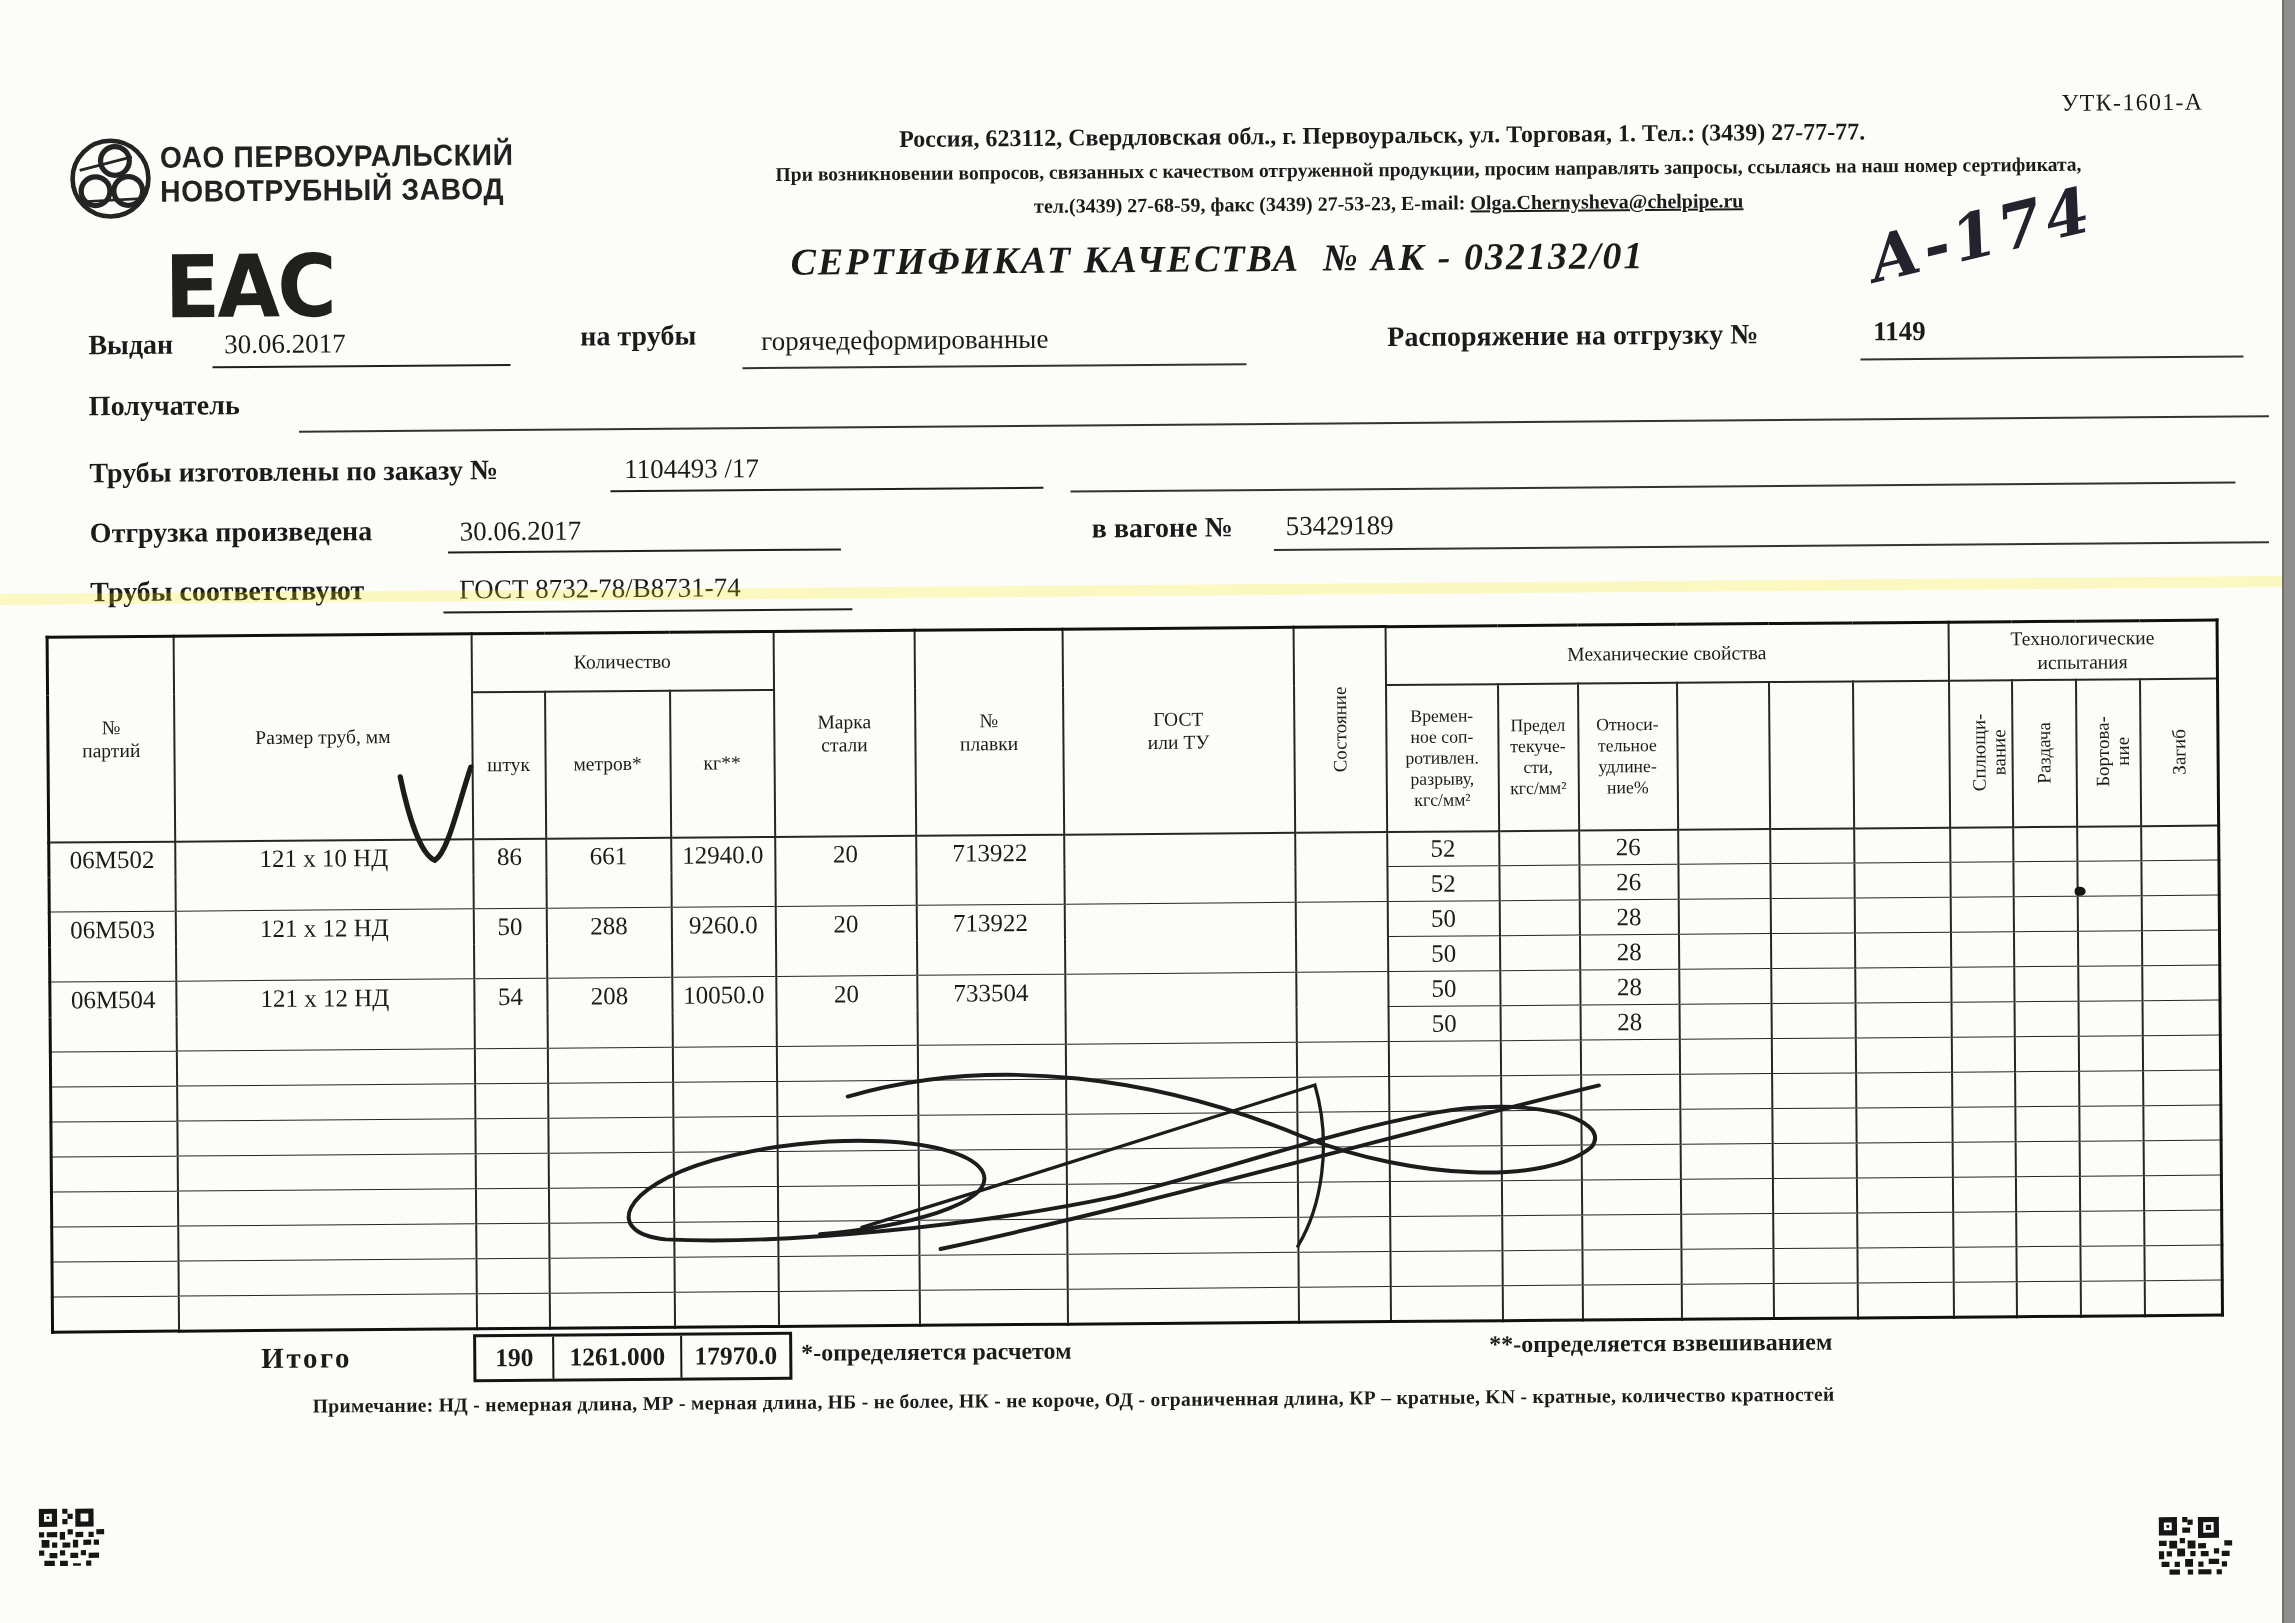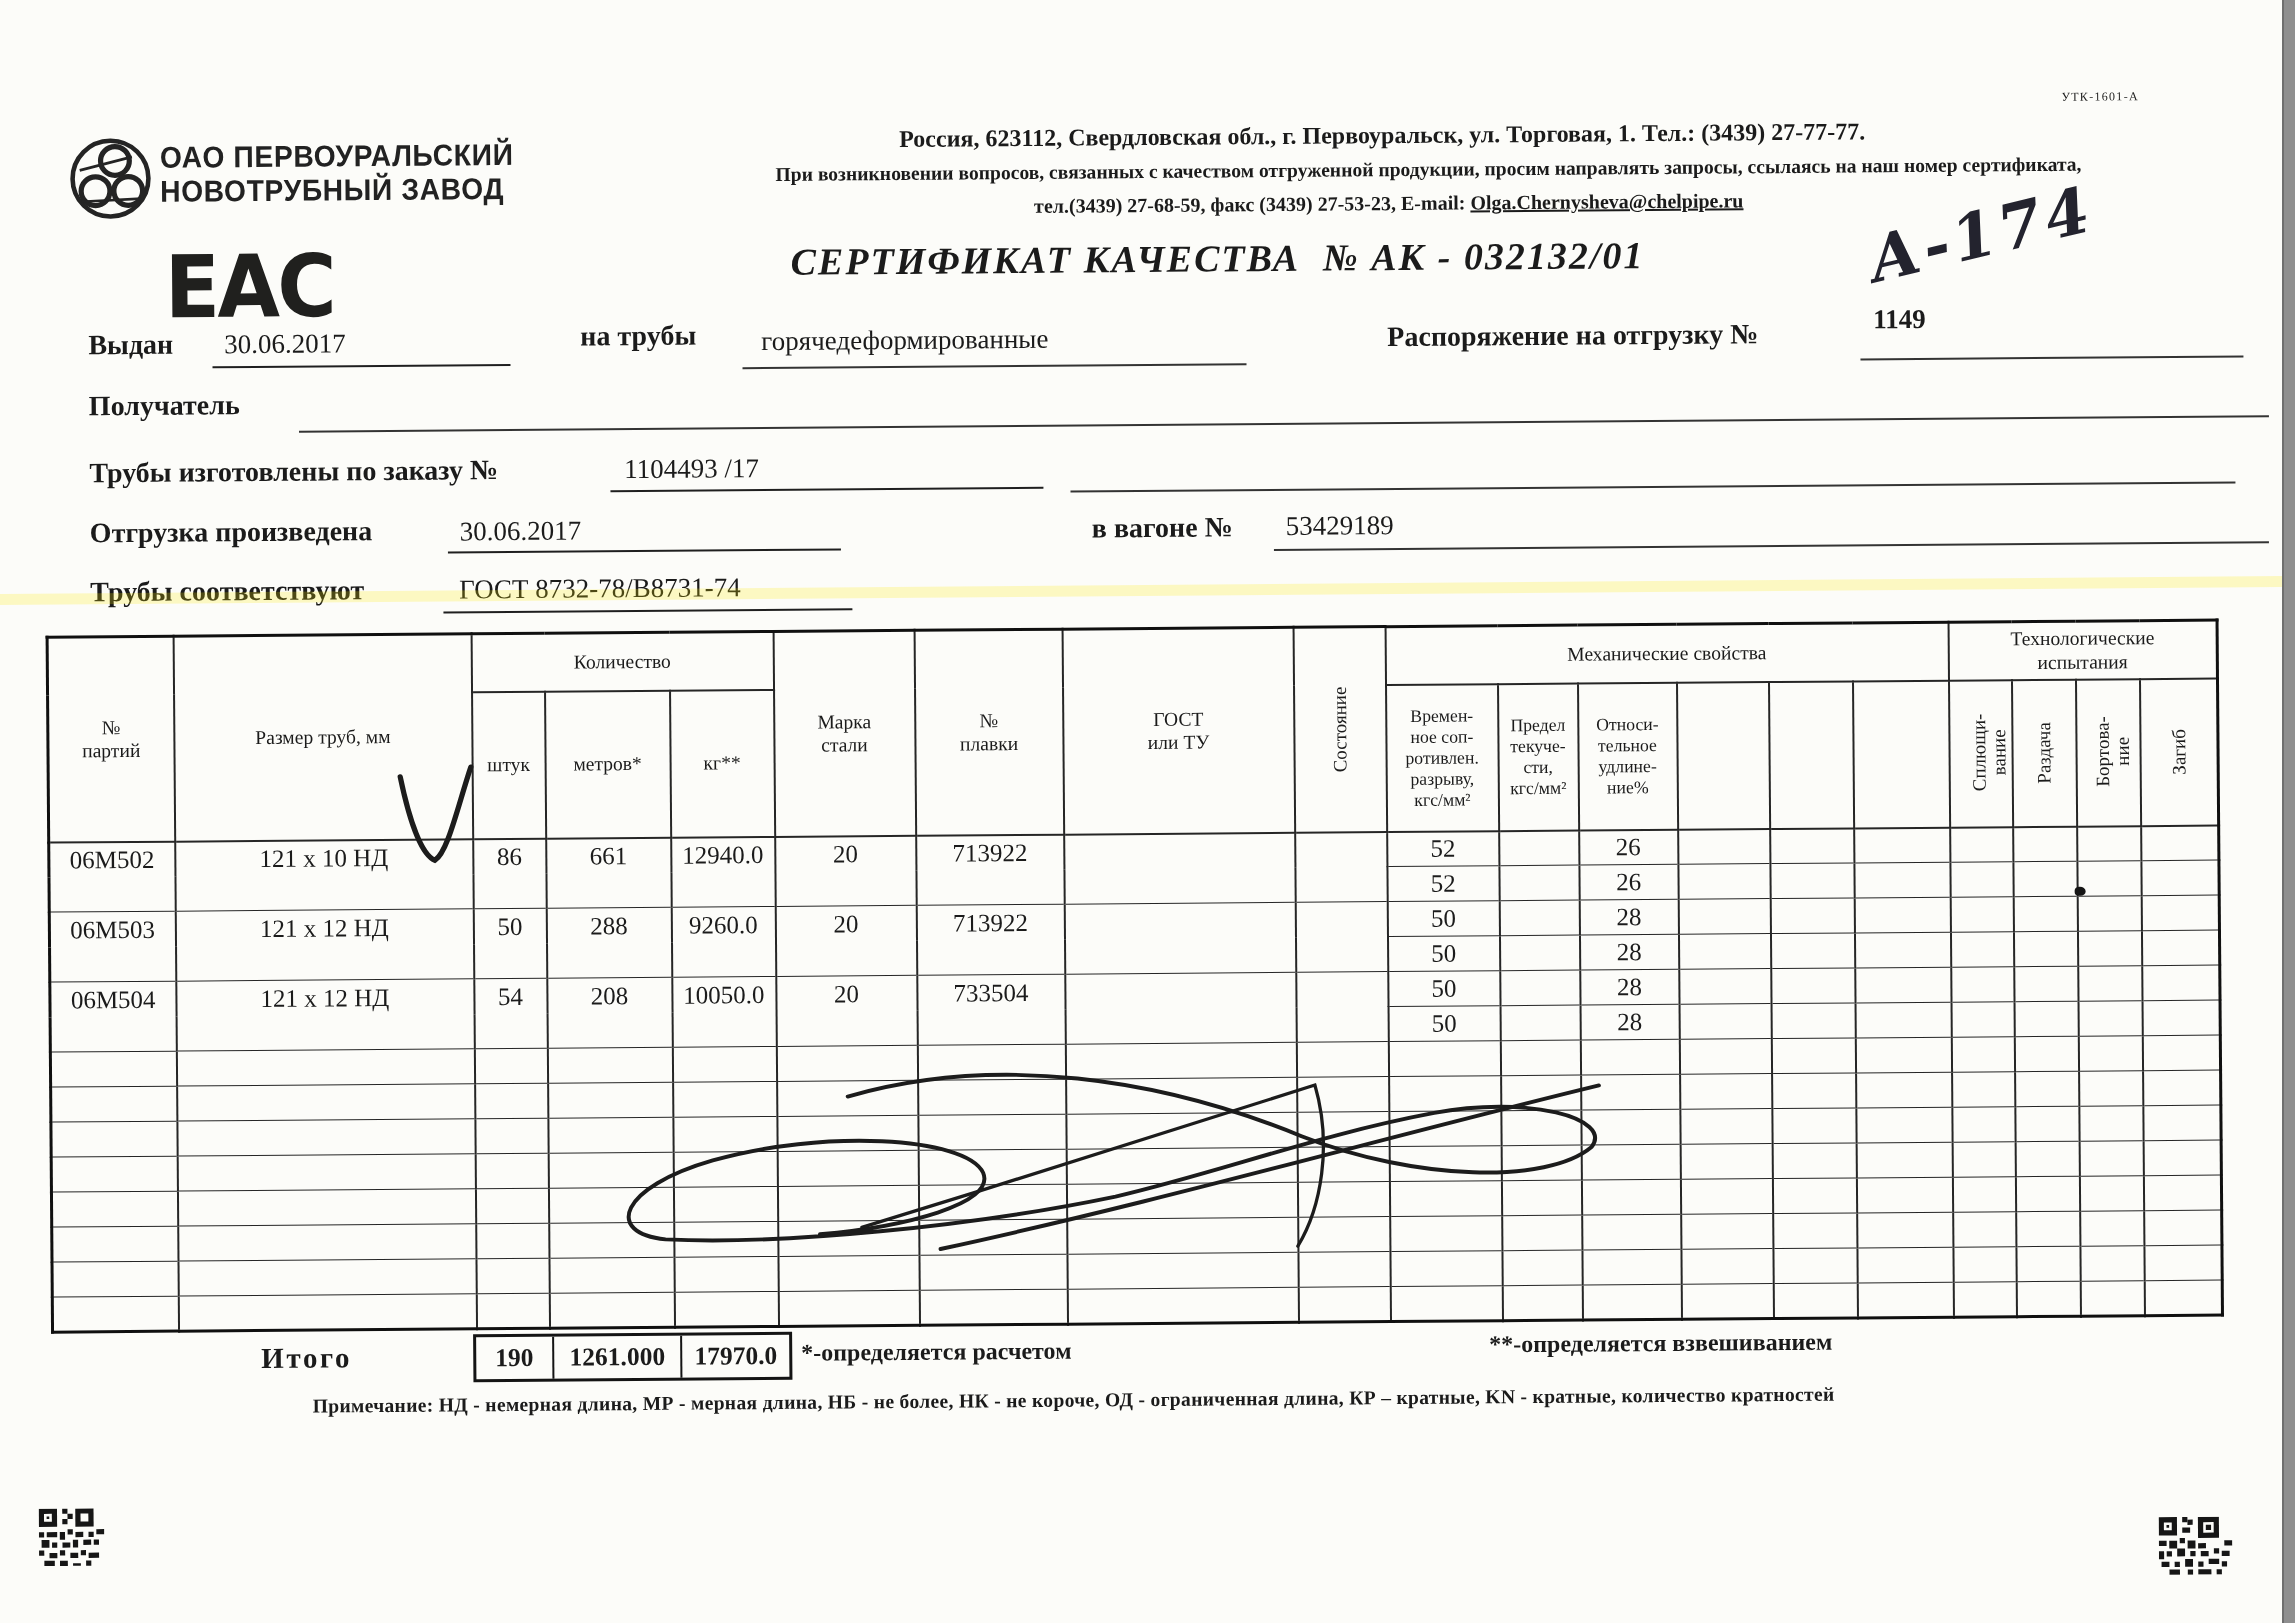--- a/index.html
+++ b/index.html
@@ -25,7 +25,7 @@
   .addr2{font-size:19.6px;font-weight:bold;text-align:center;}
   .addr3{font-size:20px;font-weight:bold;text-align:center;}
   .addr3 .email{text-decoration:underline;}
-  .form-code{font-size:12px;letter-spacing:1.3px;}
+  .form-code{font-size:24px;letter-spacing:1.3px;}
   .doc-title{font-size:38px;font-weight:bold;font-style:italic;letter-spacing:2px;white-space:nowrap;}
   .hand{font-family:"DejaVu Serif",serif;font-style:italic;font-weight:bold;font-size:63px;
     color:#23232e;transform:rotate(-13deg);letter-spacing:3.9px;}

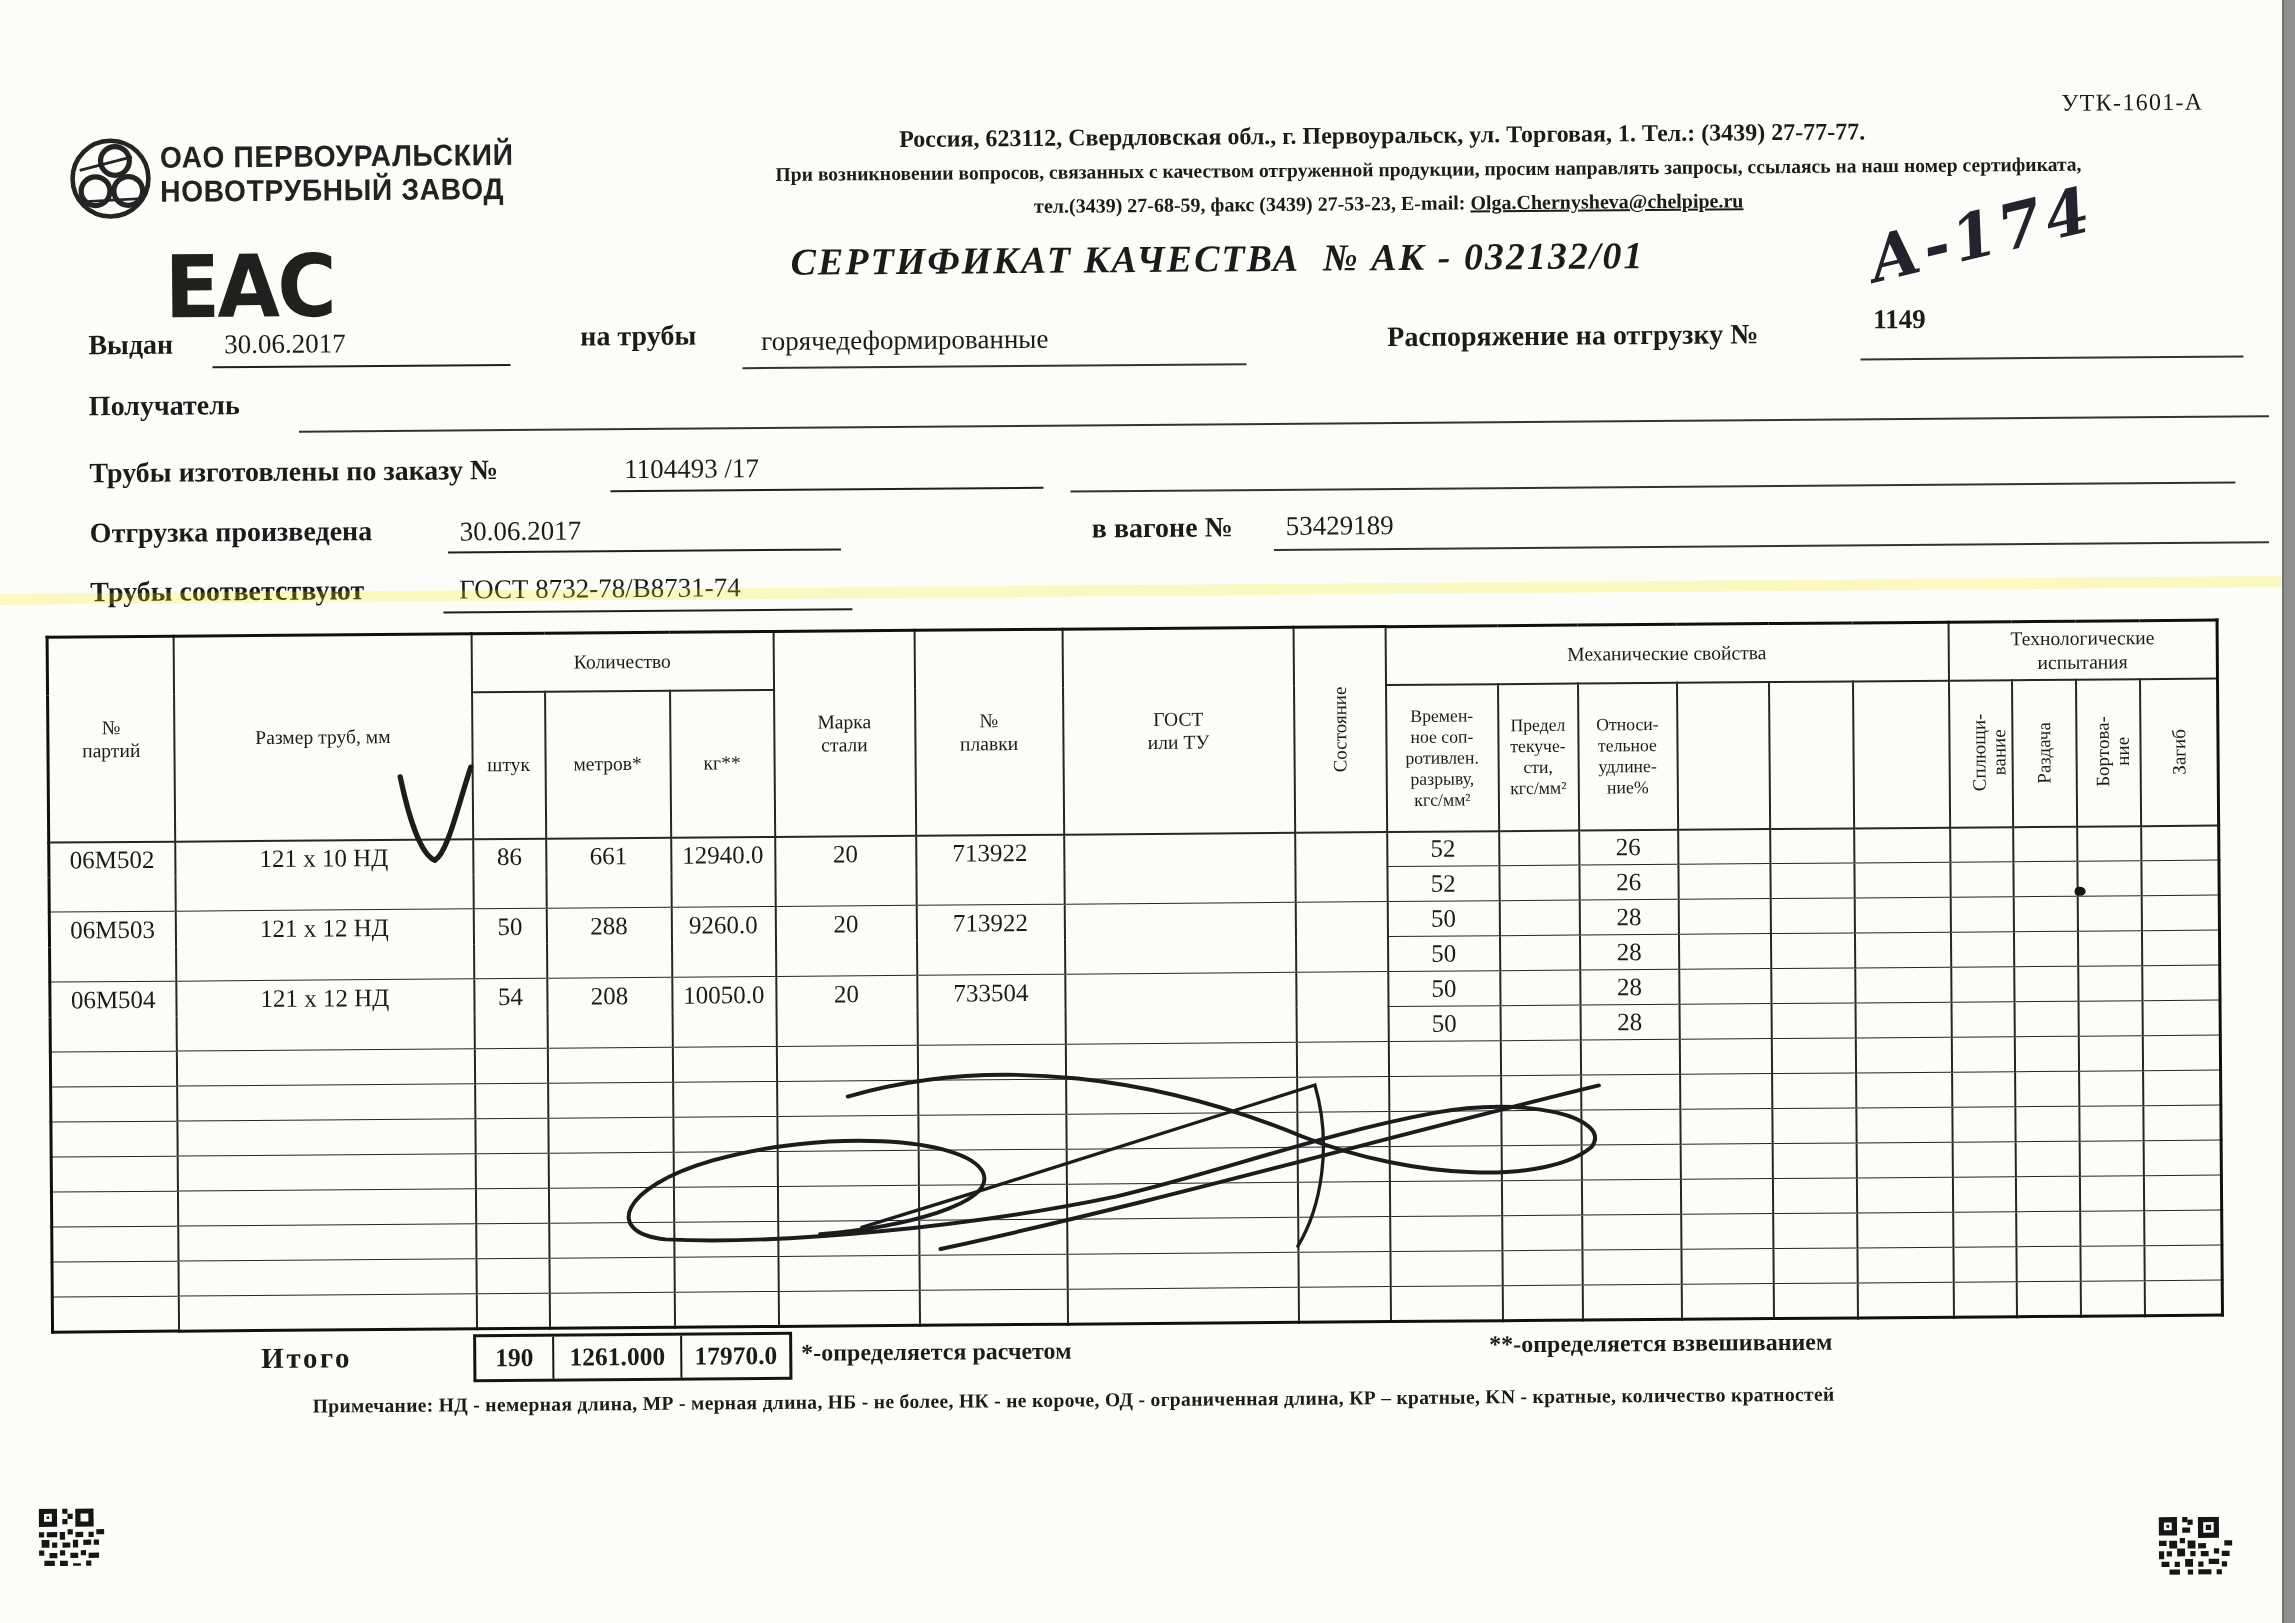--- a/index.html
+++ b/index.html
@@ -99,7 +99,7 @@
   <div class="abs fval" style="left:765px;top:323px;">горячедеформированные</div>
   <div class="abs uline thin" style="left:746px;top:364px;width:504px;"></div>
   <div class="abs flabel" style="left:1391px;top:323px;">Распоряжение на отгрузку №</div>
-  <div class="abs fval serifb" style="left:1877px;top:310px;">1149</div>
+  <div class="abs fval serifb" style="left:1877px;top:322px;">1149</div>
   <div class="abs uline thin" style="left:1864px;top:364px;width:383px;"></div>
 
   <div class="abs flabel" style="left:92px;top:382px;">Получатель</div>

